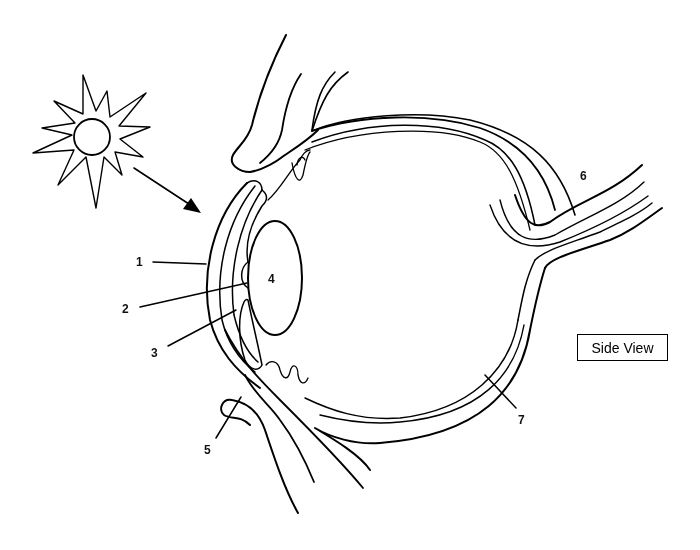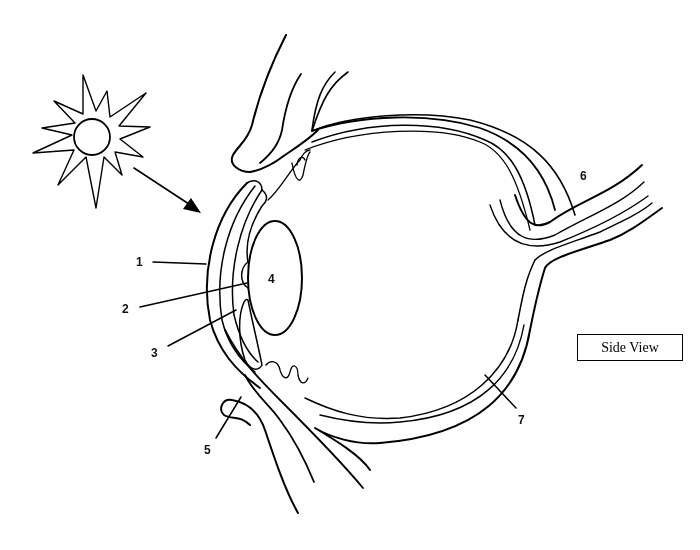--- a/index.html
+++ b/index.html
@@ -8,9 +8,9 @@
     .ln { fill: none; stroke: #000; stroke-linecap: round; stroke-linejoin: round; }
     .lbl { font-family: "Liberation Sans", sans-serif; font-size: 12px; font-weight: bold; fill: #111; }
     .side-view {
-      position: absolute; left: 577px; top: 334px; width: 106px; height: 27px;
+      position: absolute; left: 577px; top: 334px; width: 91px; height: 27px;
       border: 1px solid #000; box-sizing: border-box; background: #fff;
-      font-family: Liberation Serif, serif; font-size: 14px; color: #000;
+      font-family: Liberation Sans, sans-serif; font-size: 14px; color: #000;
       display: flex; align-items: center; justify-content: center;
     }
   </style>

